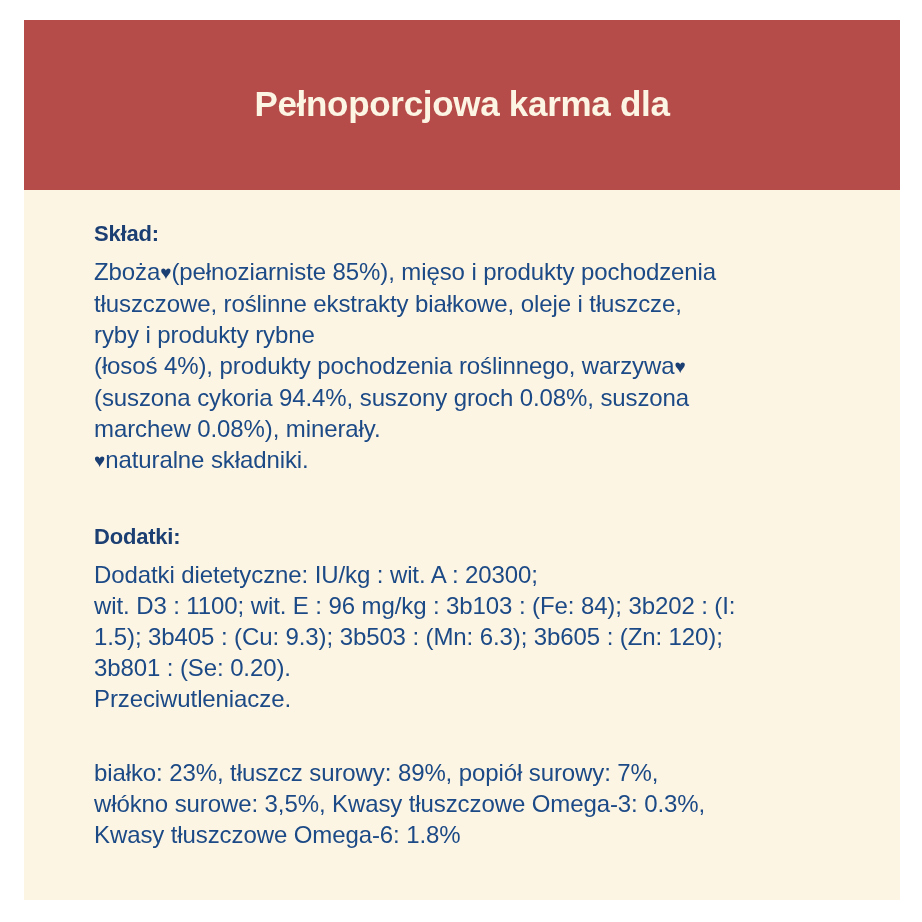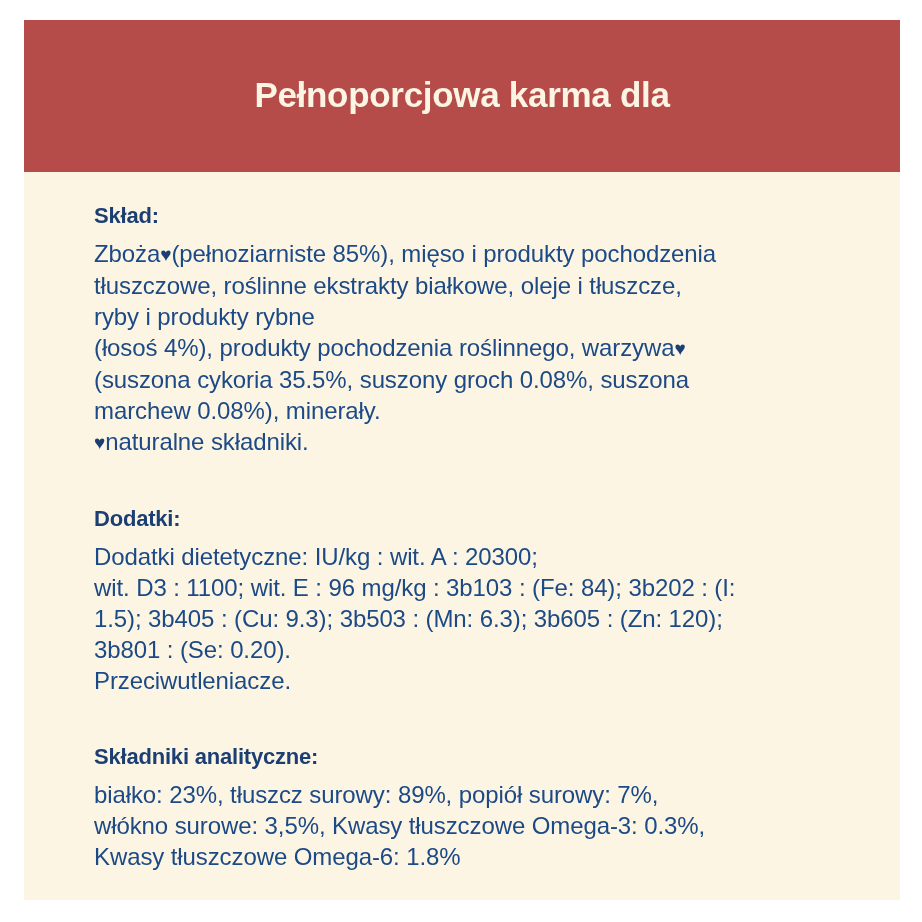--- a/index.html
+++ b/index.html
@@ -31,7 +31,7 @@
     background: #b54c4a;
     padding: 18px 30px 20px 30px;
     box-sizing: border-box;
-    height: 152px;
+    height: 170px;
     display: flex;
     flex-direction: column;
     align-items: center;

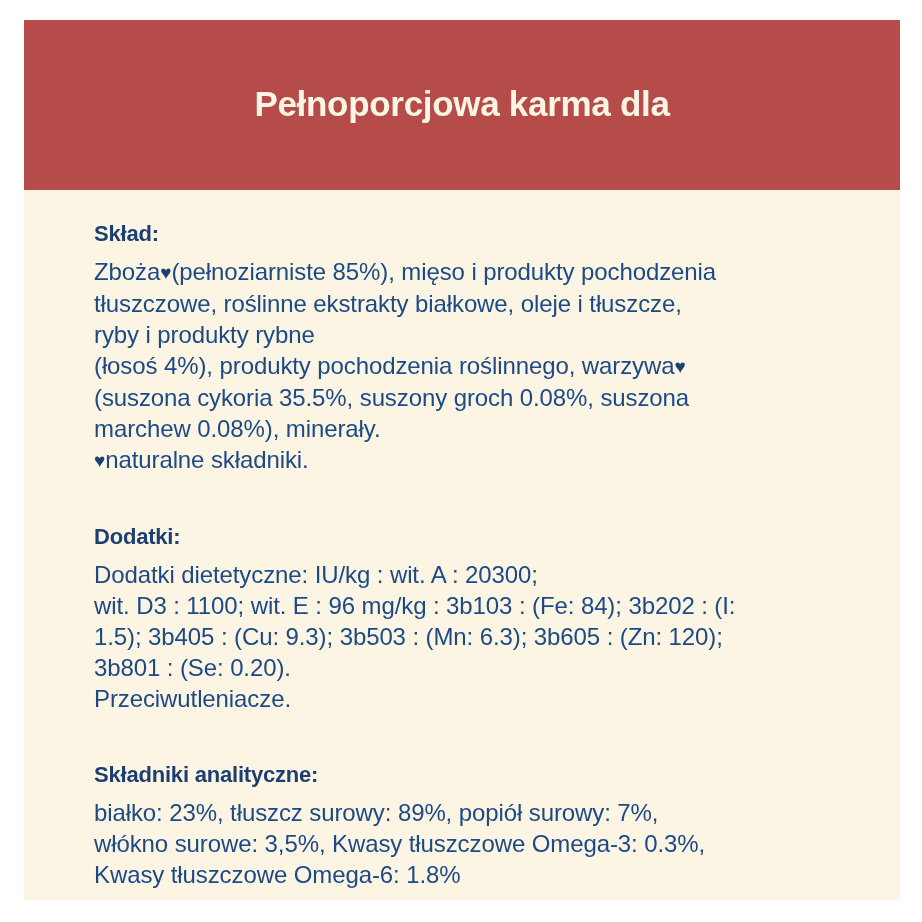--- a/index.html
+++ b/index.html
@@ -106,7 +106,7 @@
         <p>tłuszczowe, roślinne ekstrakty białkowe, oleje i tłuszcze,</p>
         <p>ryby i produkty rybne</p>
         <p>(łosoś 4%), produkty pochodzenia roślinnego, warzywa<span class="heart">♥</span></p>
-        <p>(suszona cykoria 35.5%, suszony groch 0.08%, suszona</p>
+        <p>(suszona cykoria 94.4%, suszony groch 0.08%, suszona</p>
         <p>marchew 0.08%), minerały.</p>
         <p><span class="heart">♥</span>naturalne składniki.</p>
       </div>

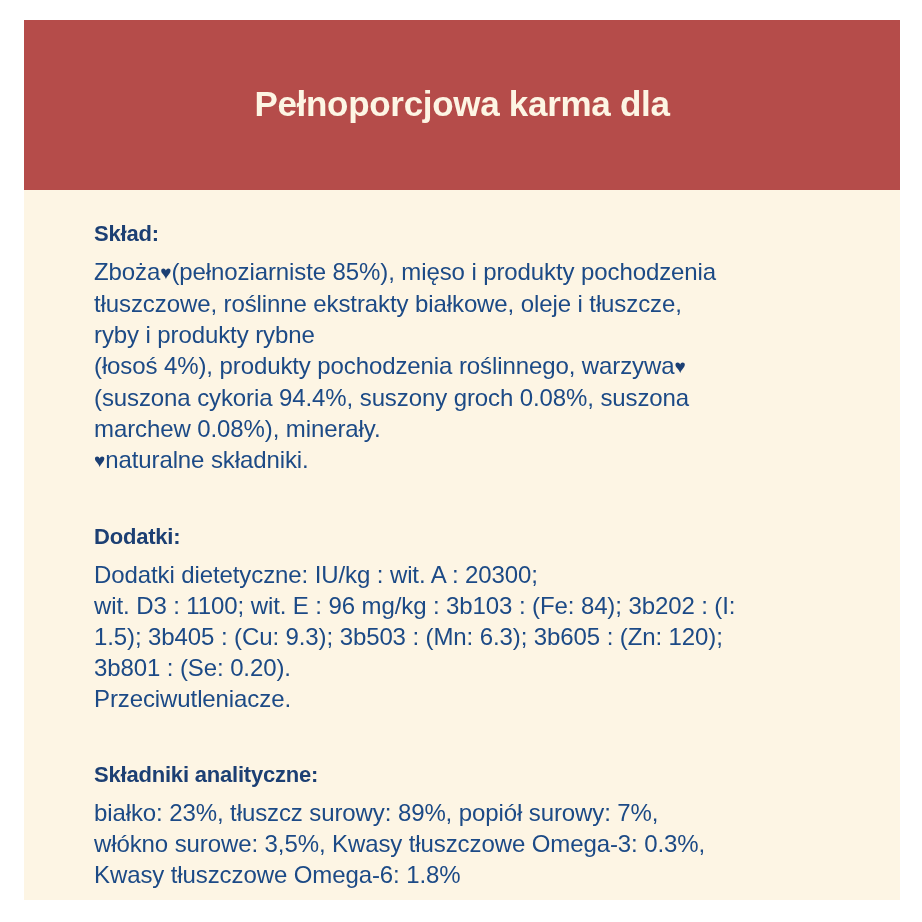--- a/index.html
+++ b/index.html
@@ -124,7 +124,6 @@
     </div>
 
     <div class="section">
-      <div class="section-heading">Składniki analityczne:</div>
       <div class="section-body">
         <p>białko: 23%, tłuszcz surowy: 89%, popiół surowy: 7%,</p>
         <p>włókno surowe: 3,5%, Kwasy tłuszczowe Omega-3: 0.3%,</p>

